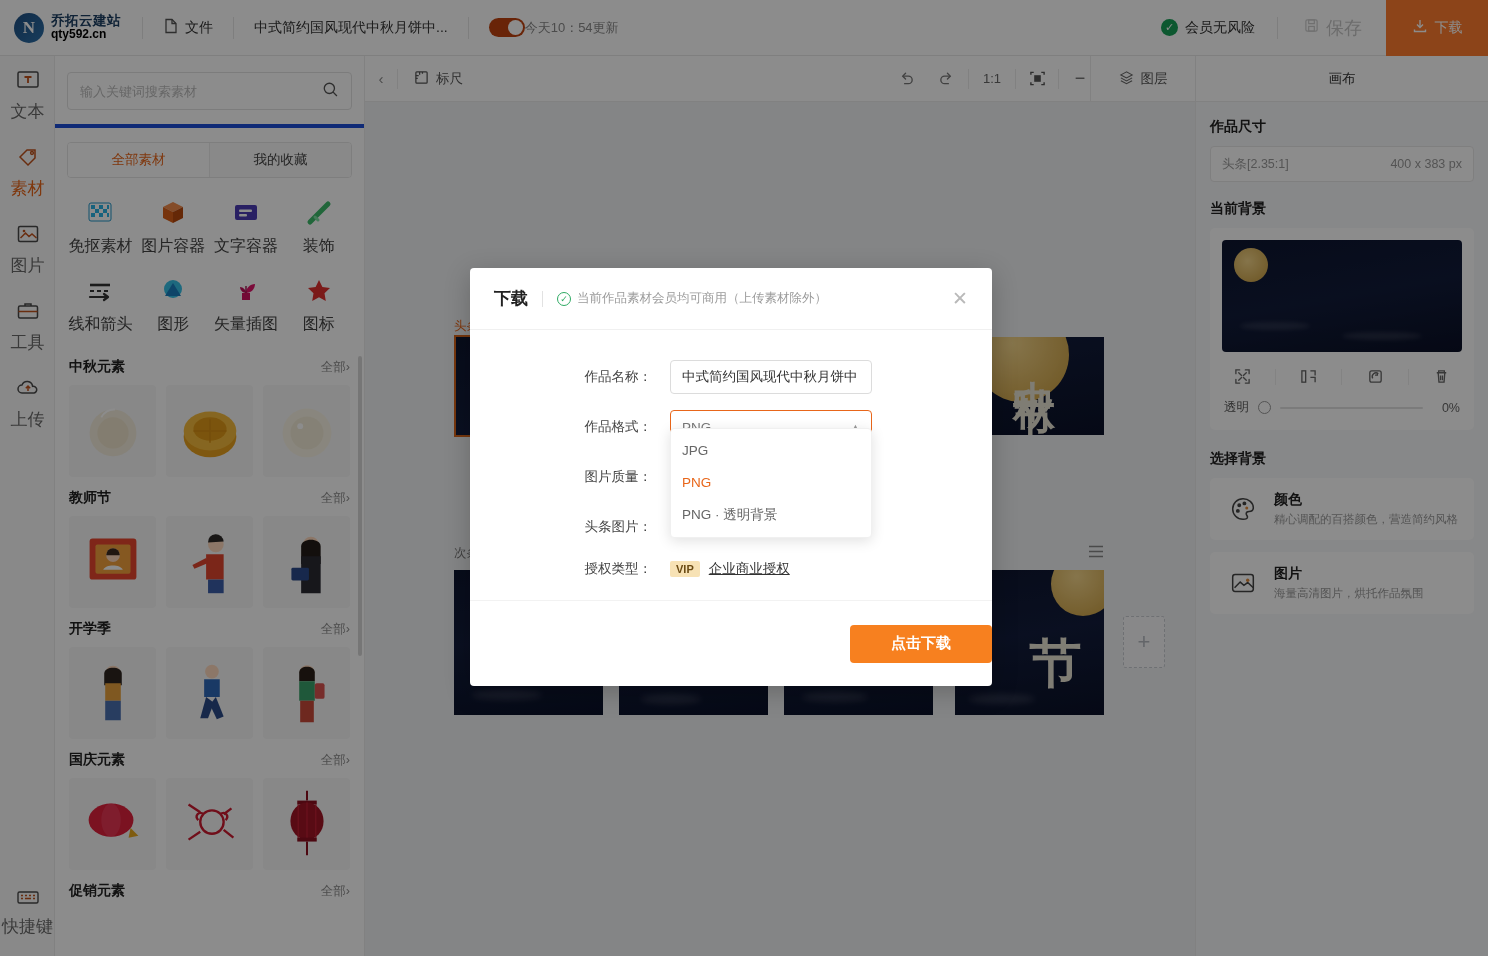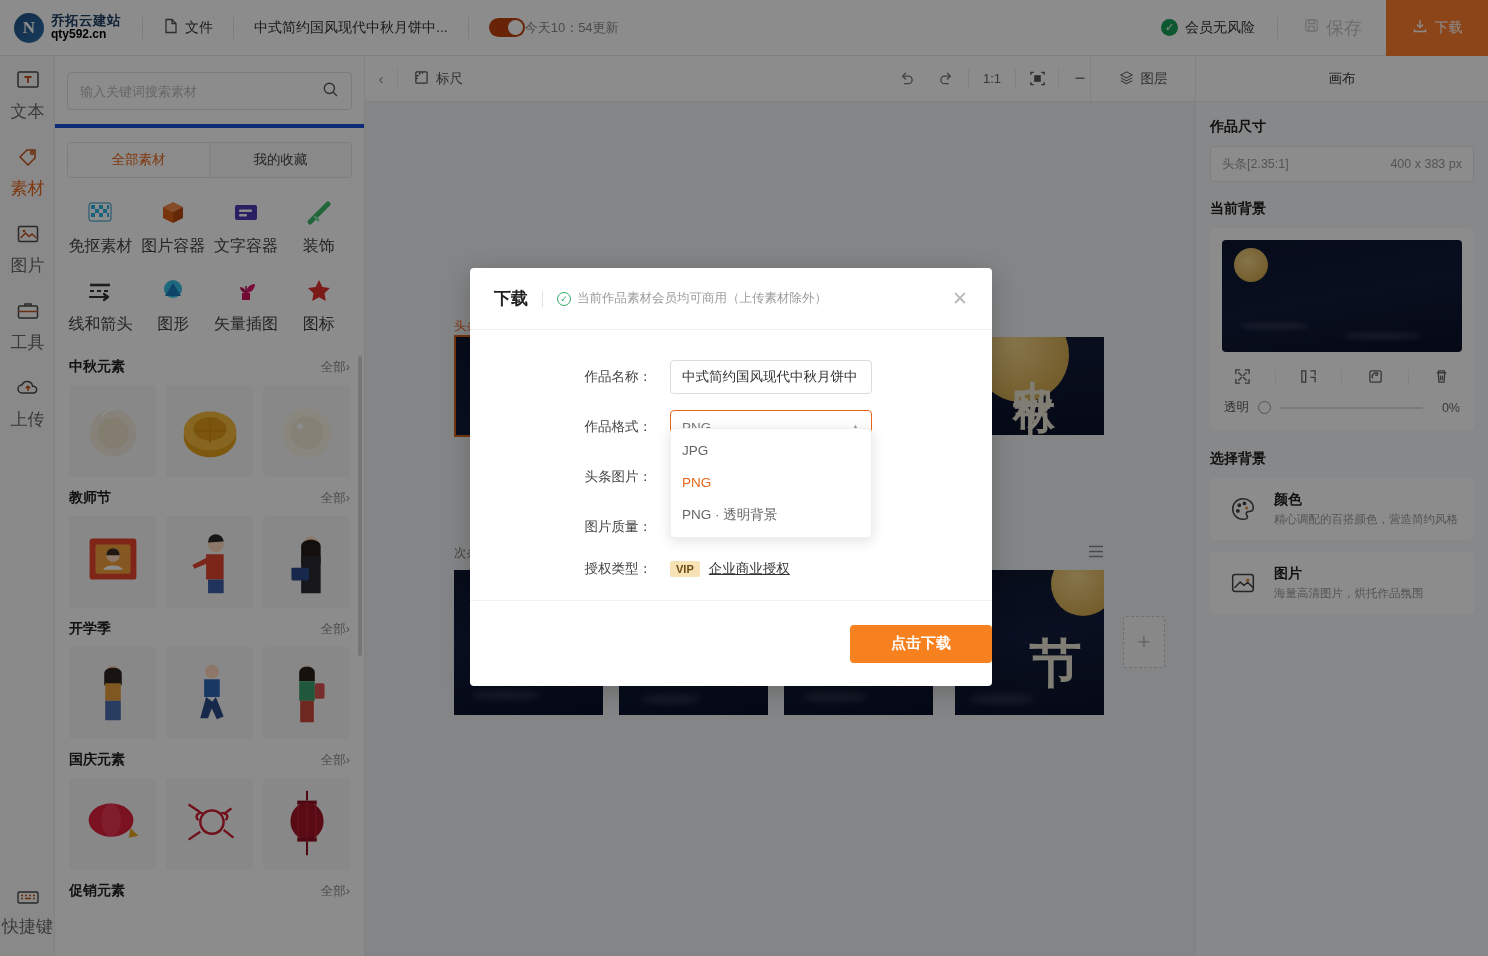--- a/index.html
+++ b/index.html
@@ -904,11 +904,11 @@
         </div>
       </div>
       <div class="frow">
+        <div class="flabel">图片质量：</div>
+        <div style="width:202px;height:34px;"></div>
+      </div>
+      <div class="frow">
         <div class="flabel">头条图片：</div>
-        <div style="width:202px;height:34px;"></div>
-      </div>
-      <div class="frow">
-        <div class="flabel">图片质量：</div>
         <div style="width:202px;height:34px;"></div>
       </div>
       <div class="frow">

